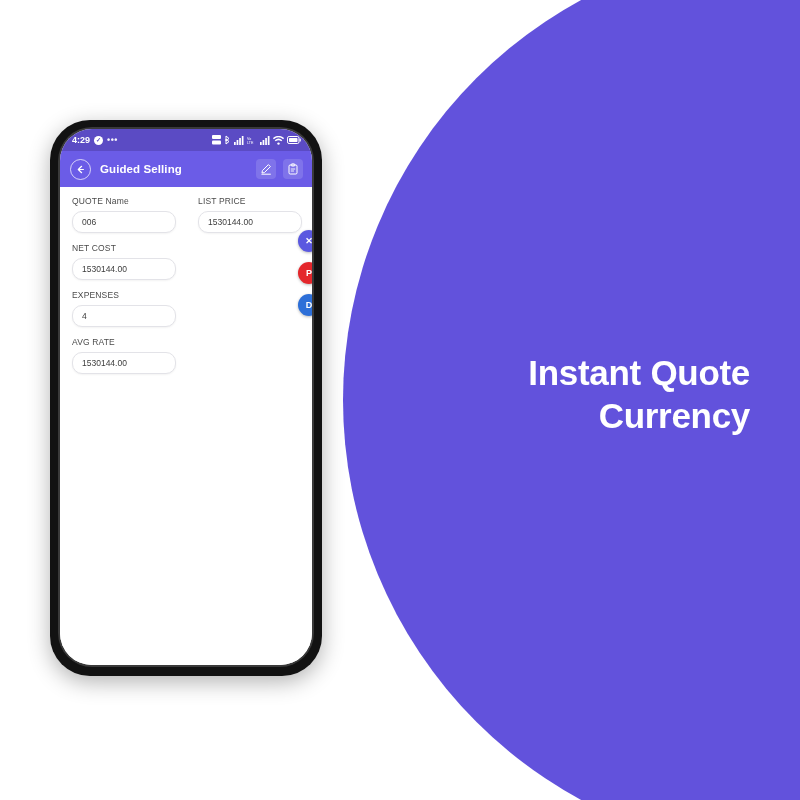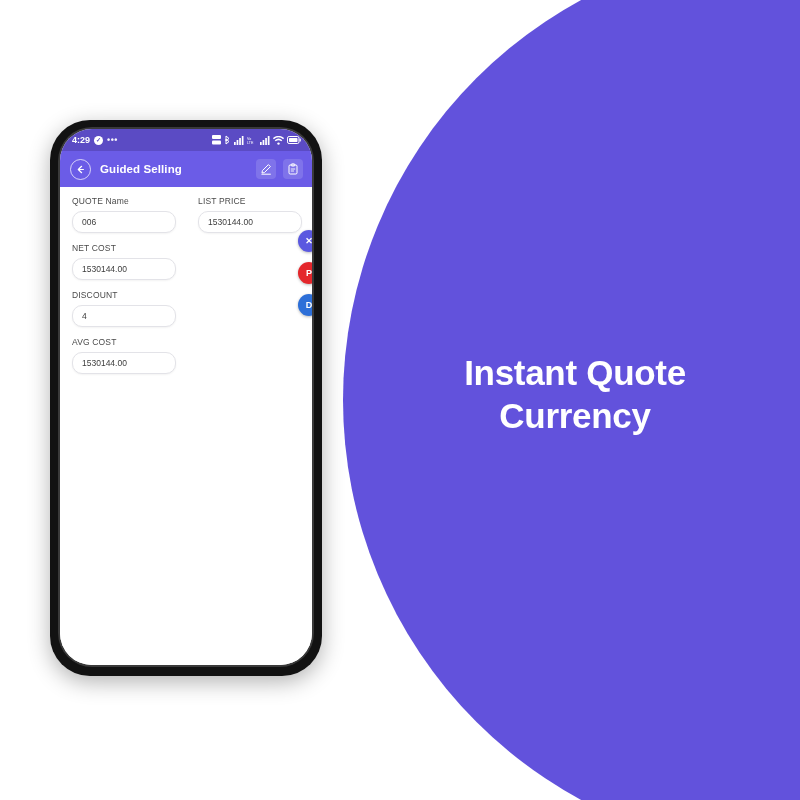--- a/index.html
+++ b/index.html
@@ -310,7 +310,7 @@
 
         <div class="form-row">
           <div class="form-cell">
-            <div class="field-label">DISCOUNT</div>
+            <div class="field-label">EXPENSES</div>
             <div class="field-box">
               <span class="field-value">4</span>
             </div>

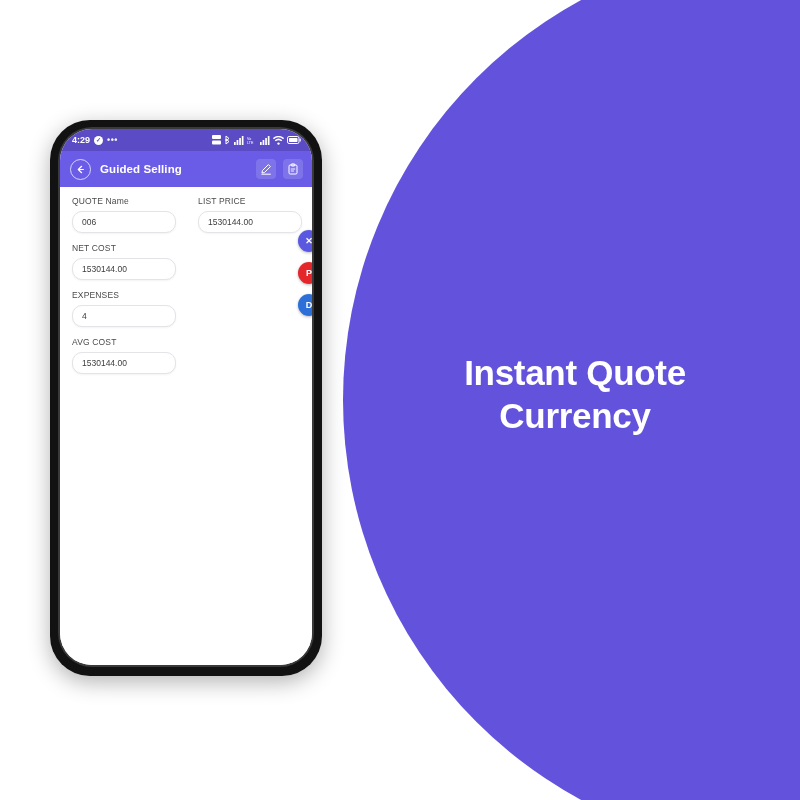--- a/index.html
+++ b/index.html
@@ -319,7 +319,7 @@
 
         <div class="form-row">
           <div class="form-cell">
-            <div class="field-label">AVG COST</div>
+            <div class="field-label">AVG RATE</div>
             <div class="field-box">
               <span class="field-value">1530144.00</span>
             </div>

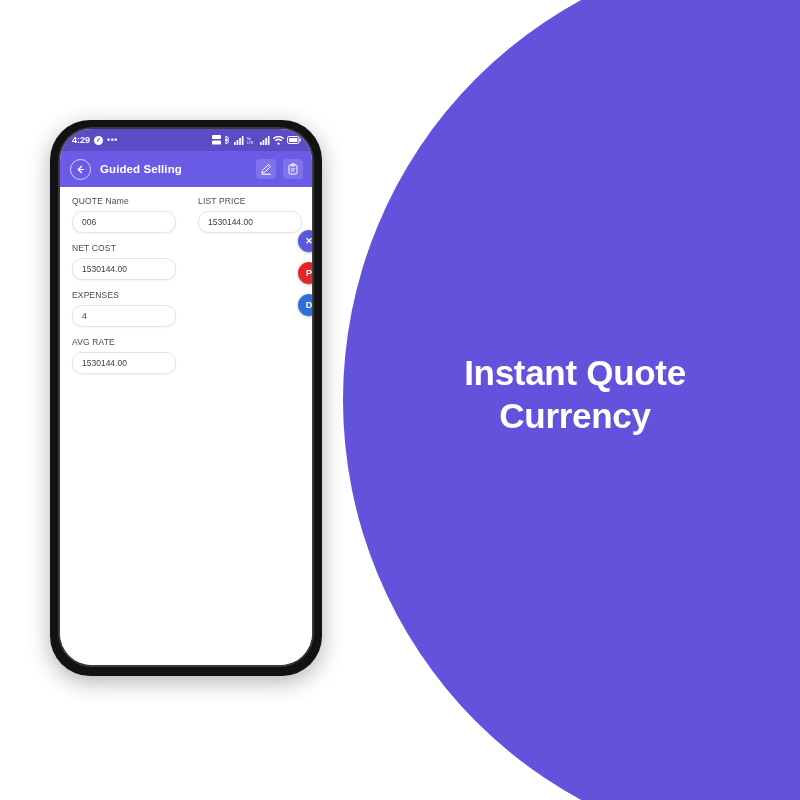--- a/index.html
+++ b/index.html
@@ -32,7 +32,7 @@
     left: 400px;
     top: 352px;
     width: 350px;
-    text-align: center;
+    text-align: right;
     color: #ffffff;
     font-size: 35px;
     font-weight: bold;

